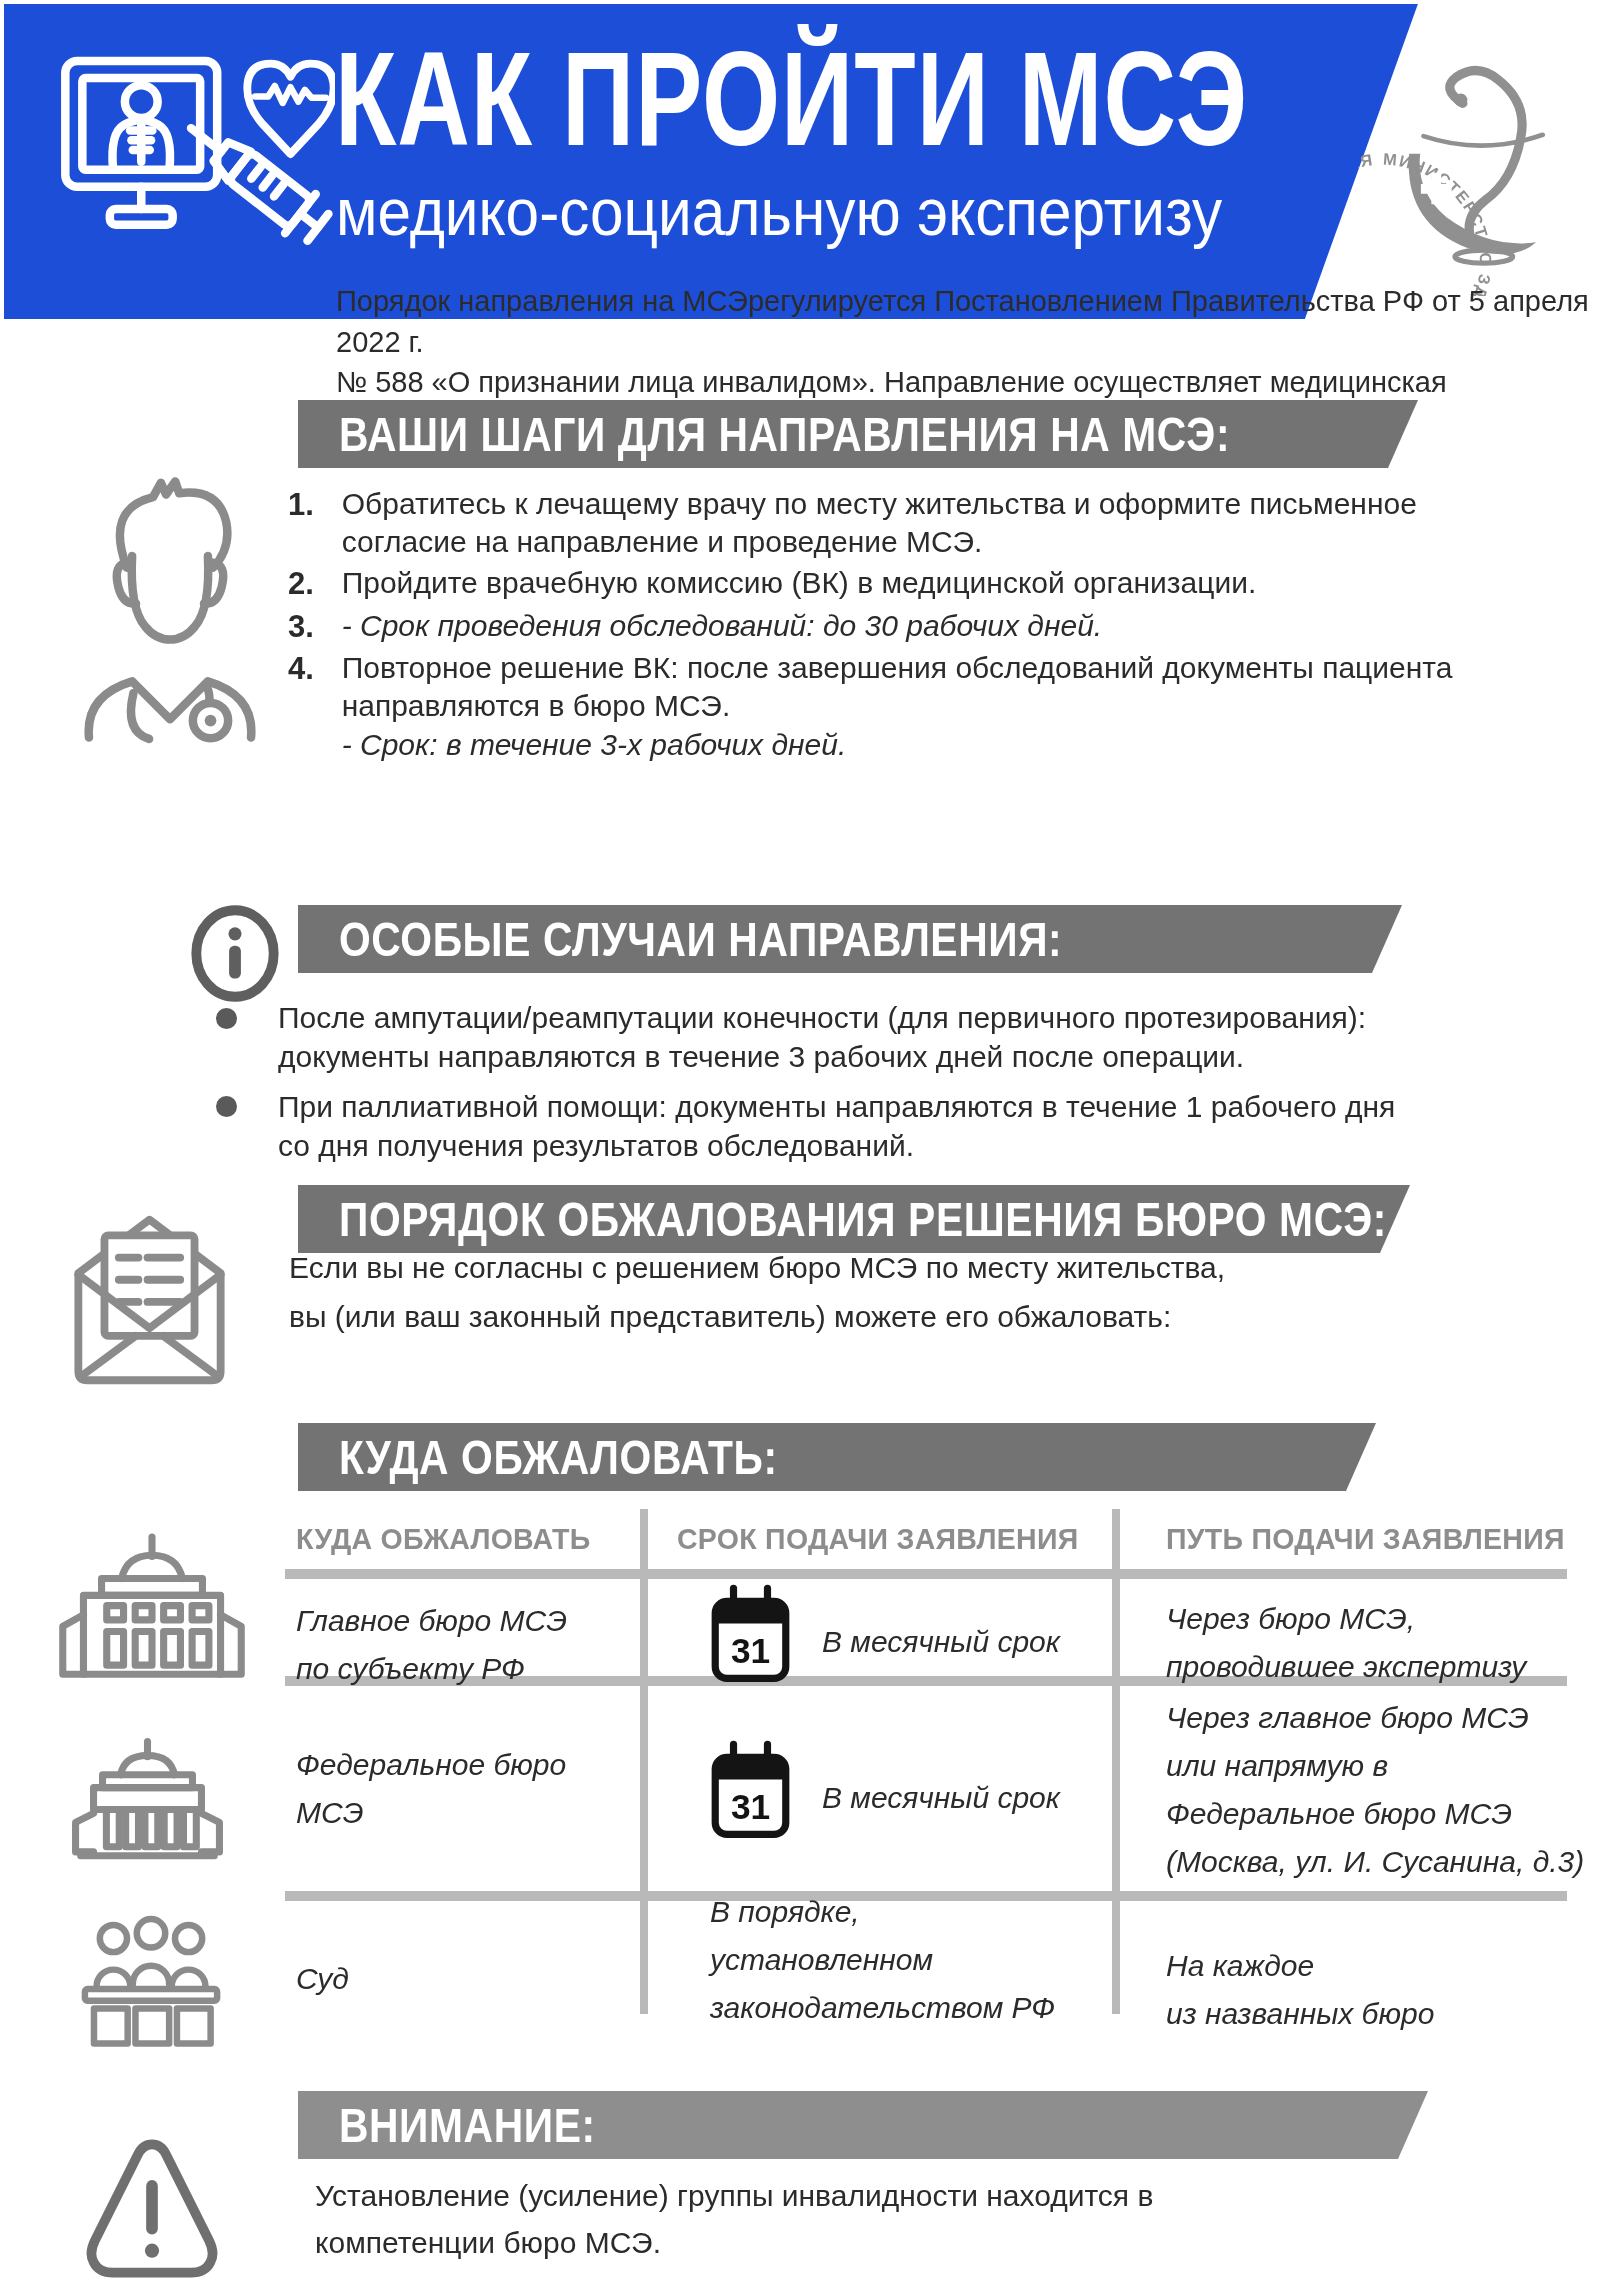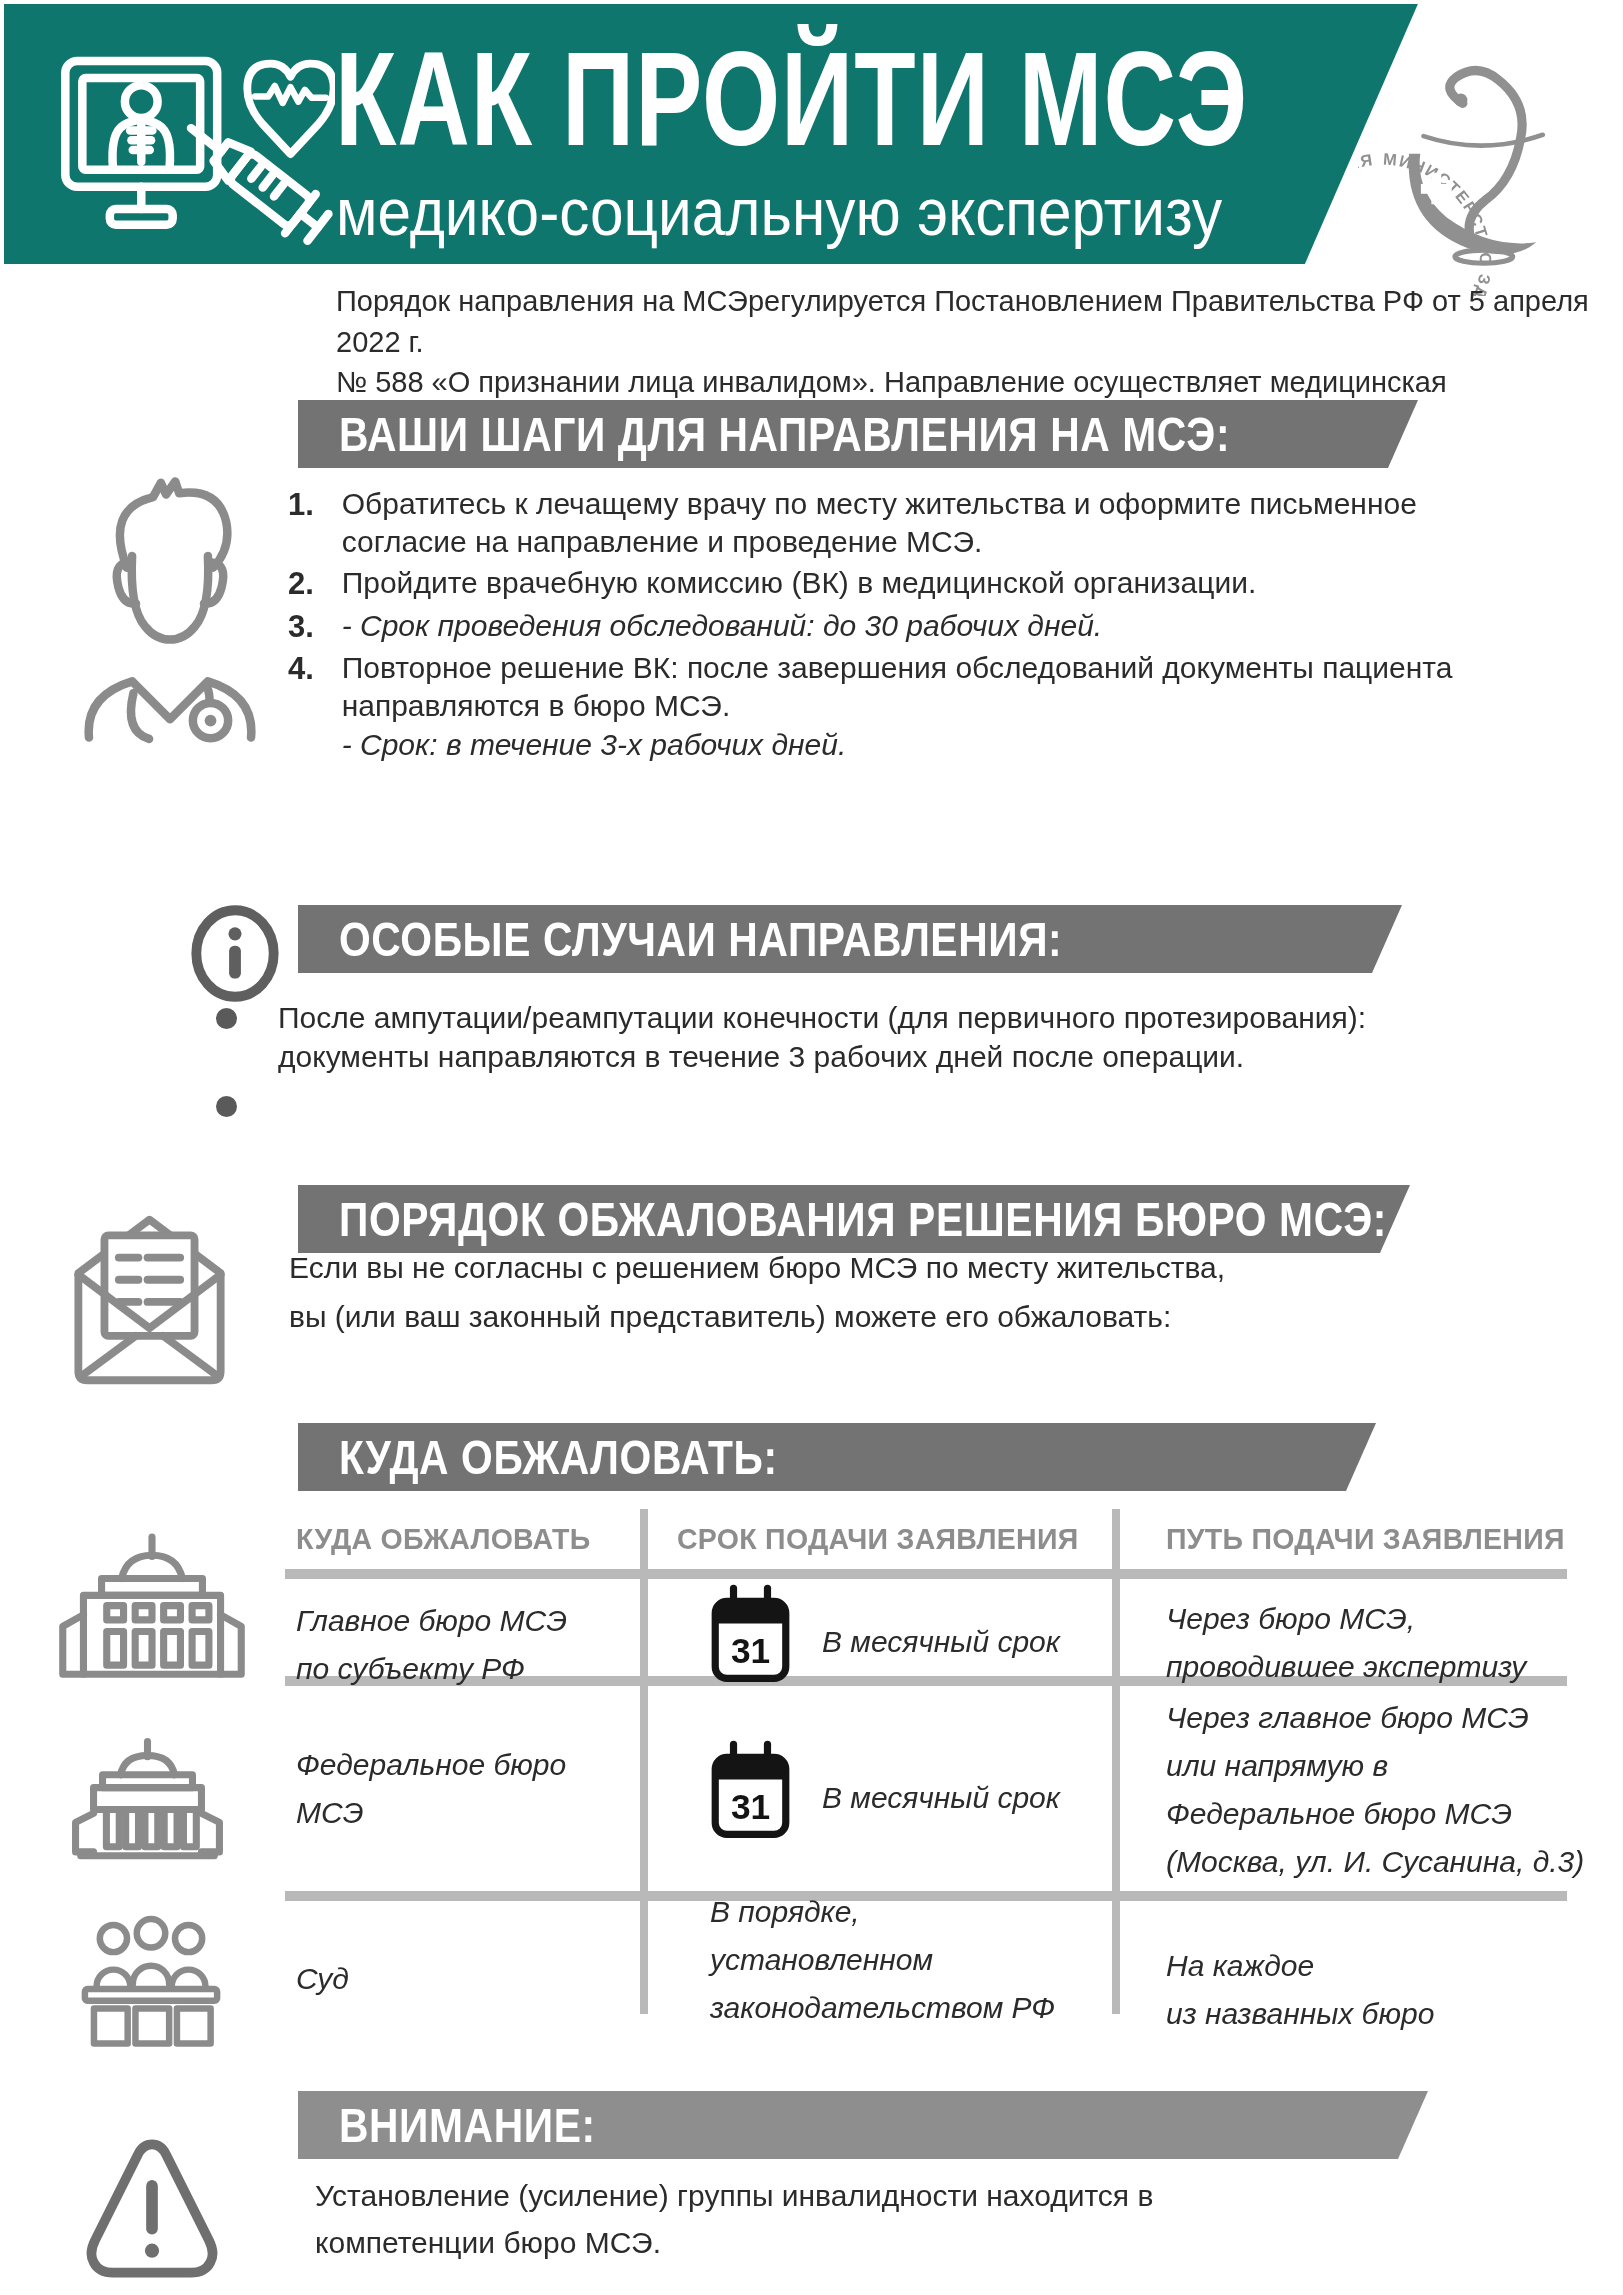--- a/index.html
+++ b/index.html
@@ -9,7 +9,7 @@
   .cond{display:inline-block;transform:scaleX(var(--sx,0.85));transform-origin:left center;white-space:nowrap;}
 
   
-  .banner{position:absolute;left:3.9px;top:3.9px;width:1414px;height:260px;background:#0f766e;
+  .banner{position:absolute;left:3.9px;top:3.9px;width:1414px;height:315px;background:#1d4ed8;
           clip-path:polygon(0 0,100% 0,calc(100% - 113px) 100%,0 100%);}
   .banner-icons{position:absolute;left:43px;top:19.6px;}
   .title{position:absolute;left:331px;top:25px;font-size:134px;line-height:1.05;font-weight:bold;color:#fff;letter-spacing:1.3px;}

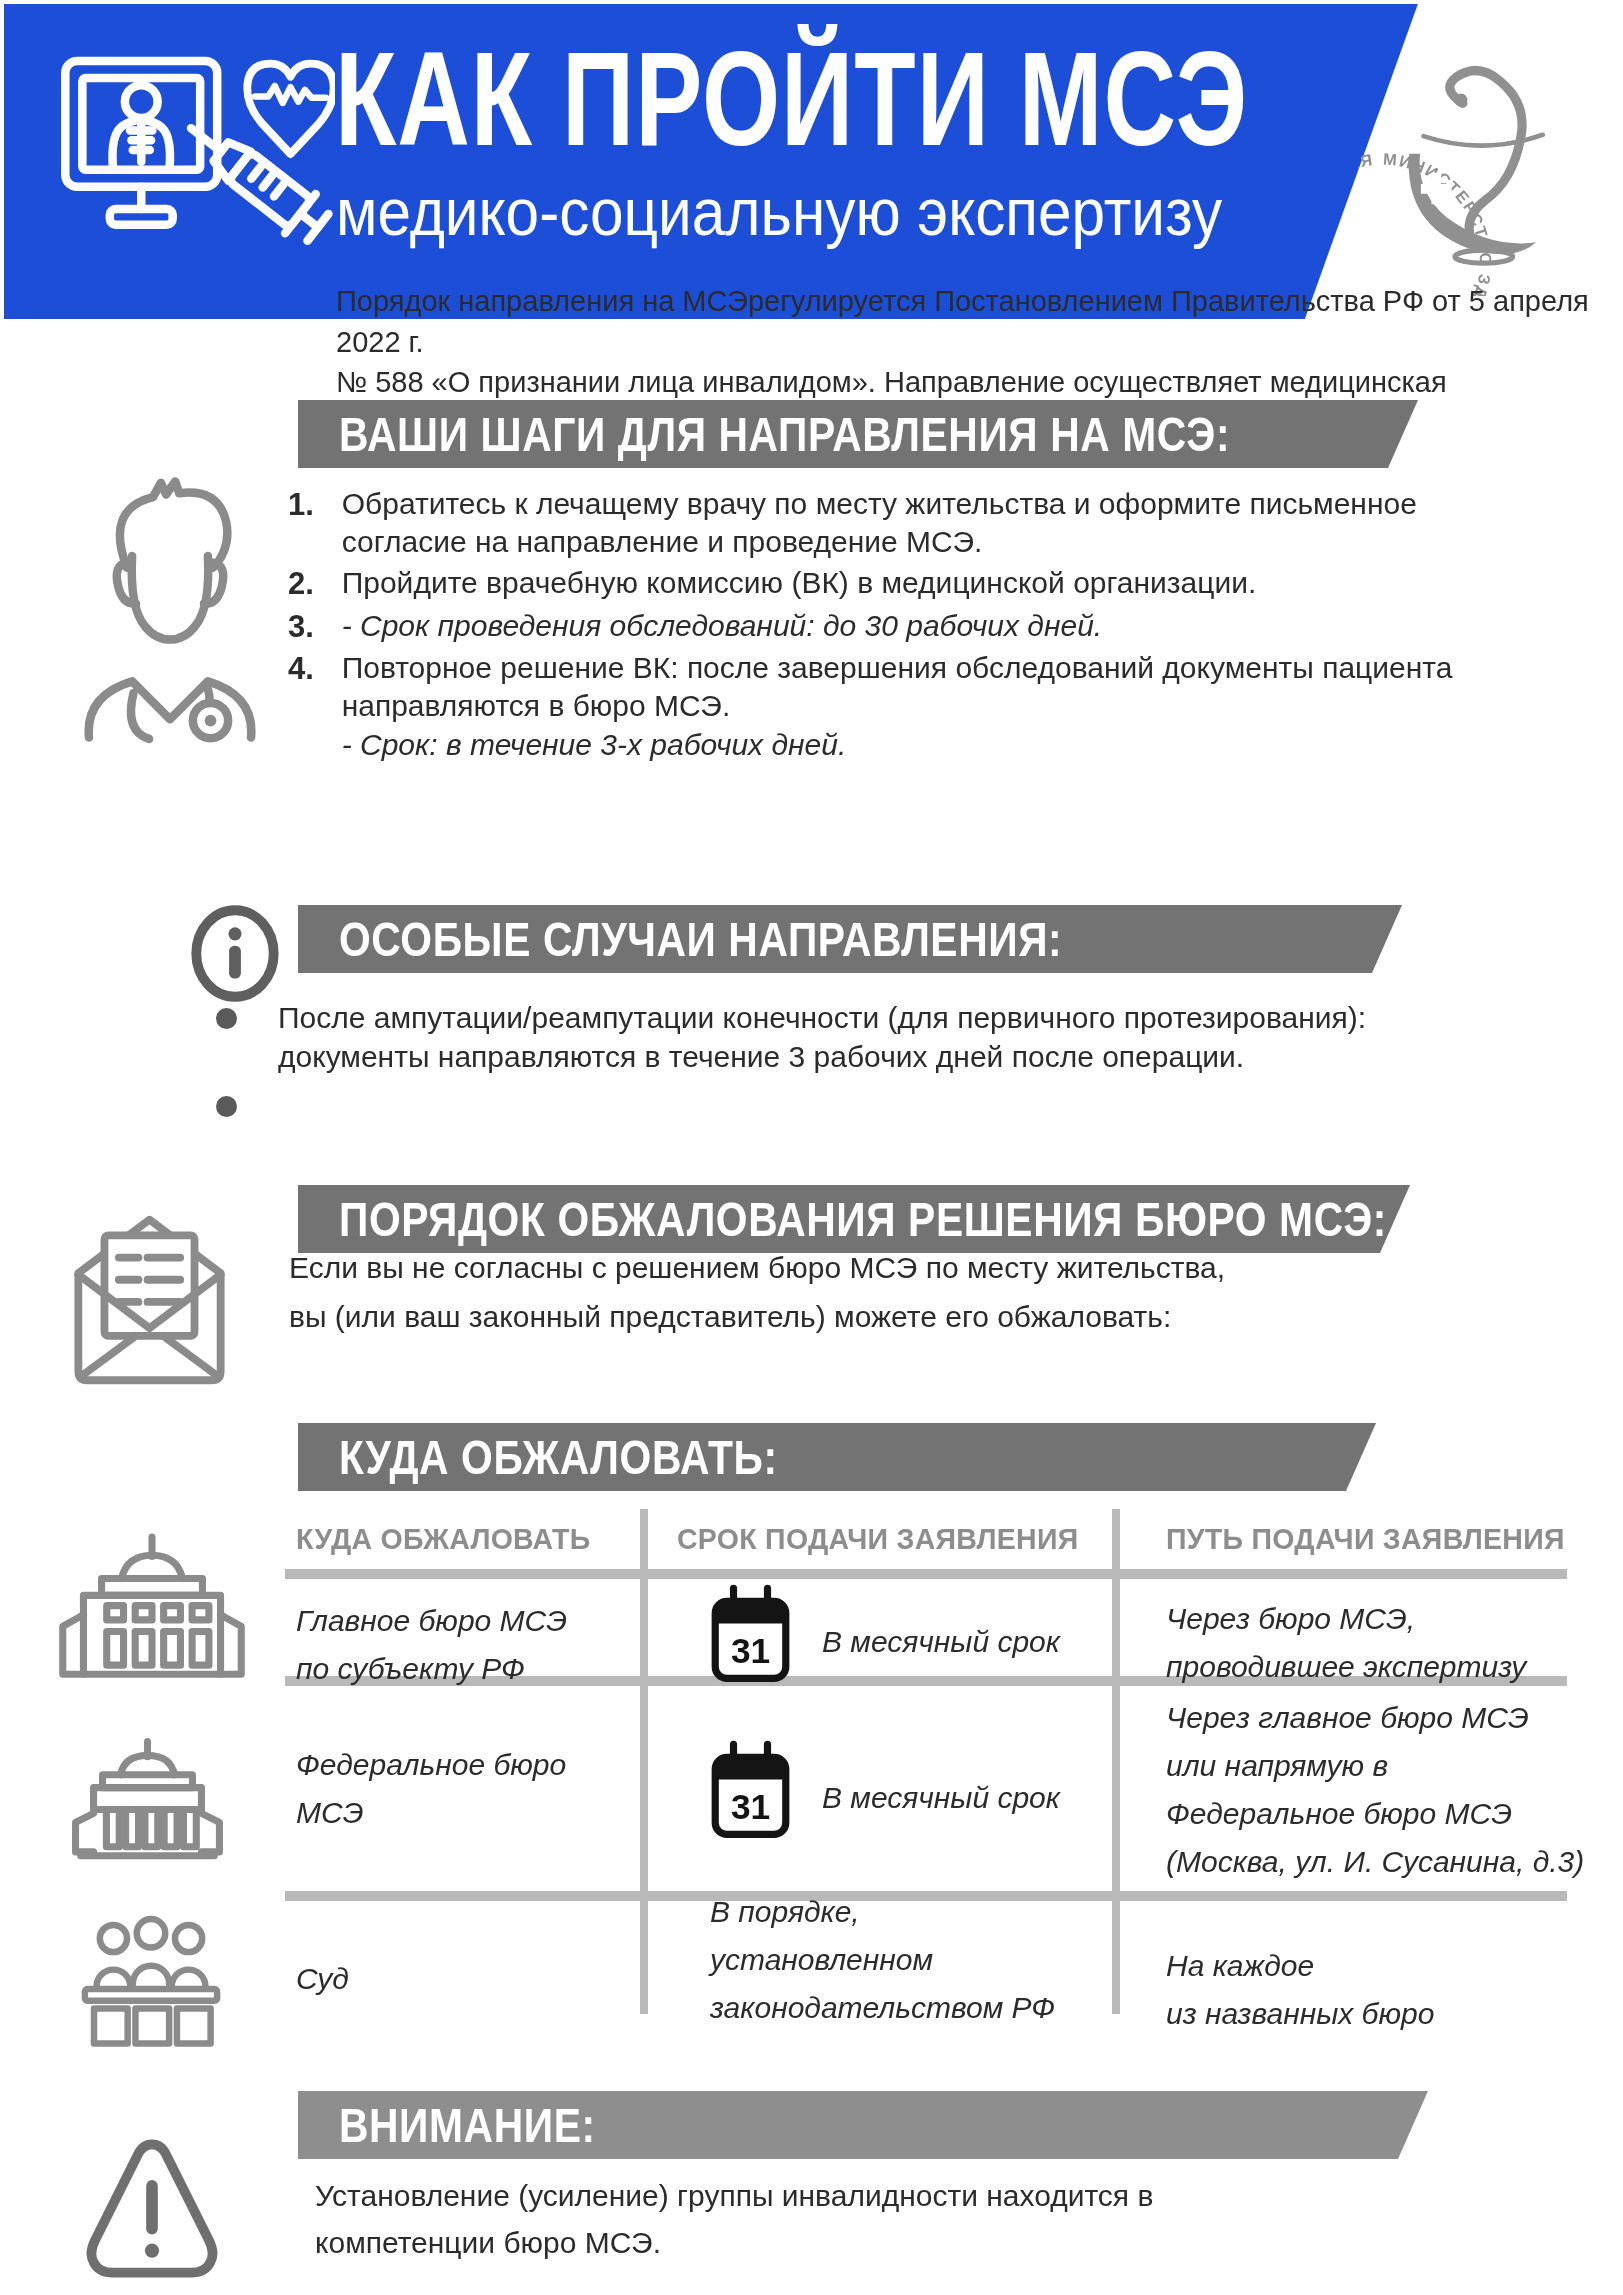--- a/index.html
+++ b/index.html
@@ -180,6 +180,8 @@
     </div>
     <div class="bullet">
       <span class="dot"></span>
+      <div class="pre">При паллиативной помощи: документы направляются в течение 1 рабочего дня
+со дня получения результатов обследований.</div>
     </div>
   </div>
 

